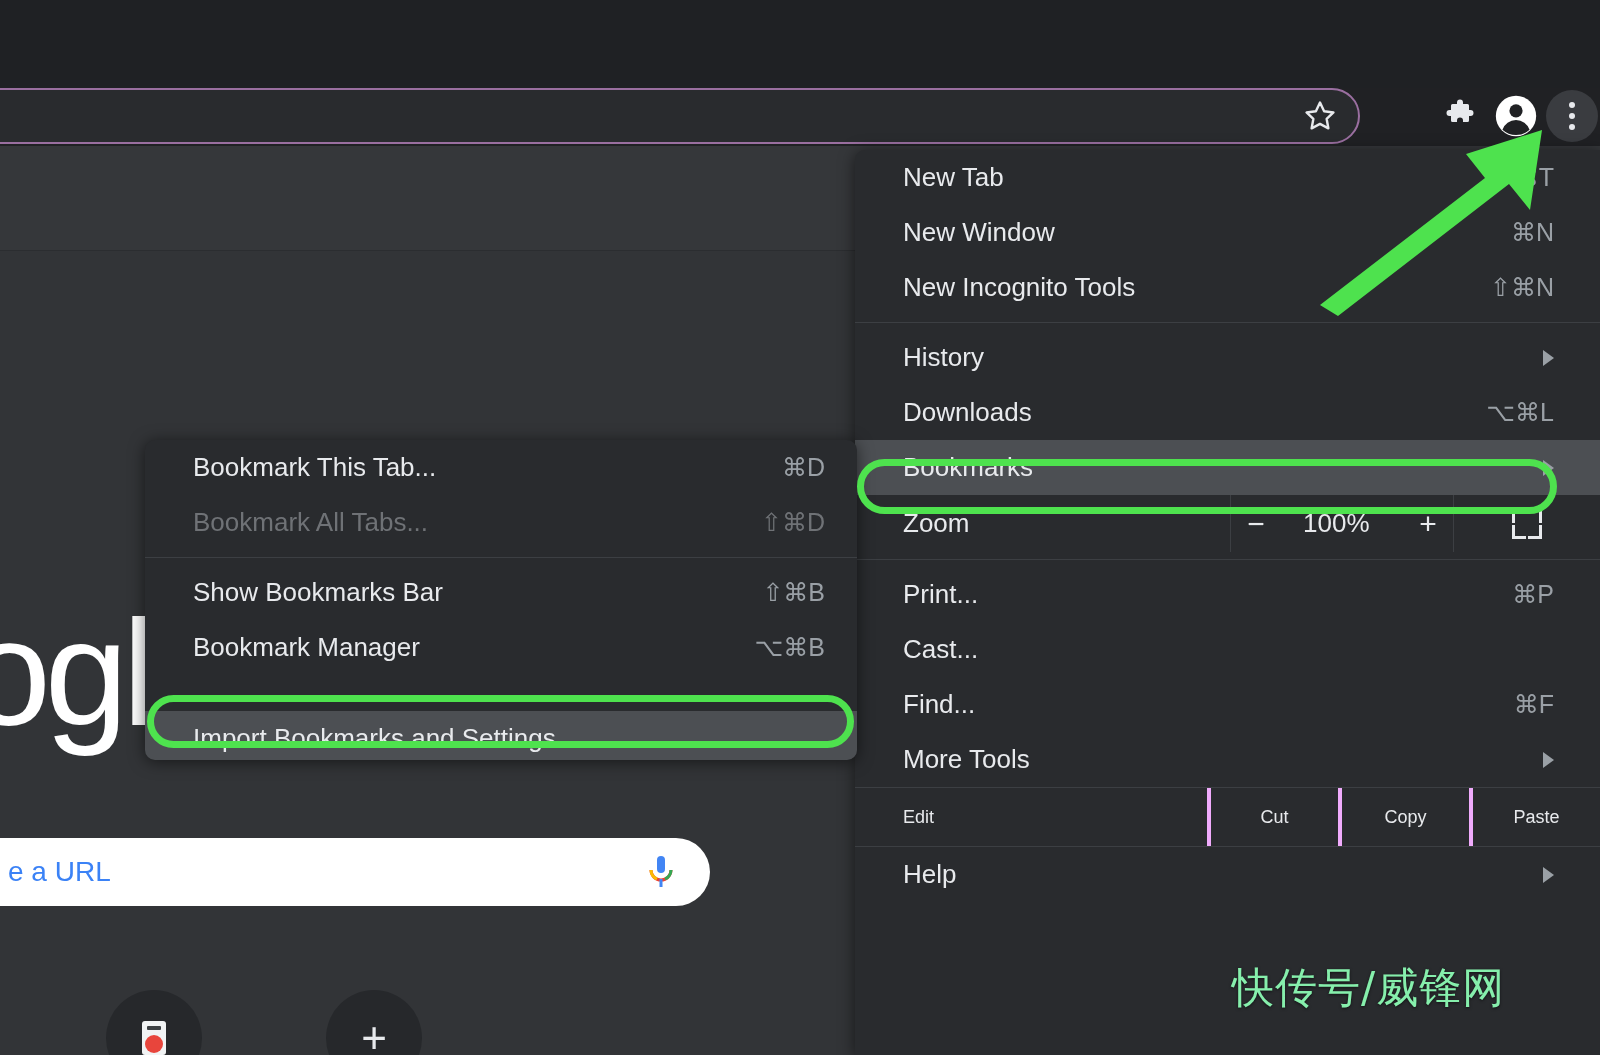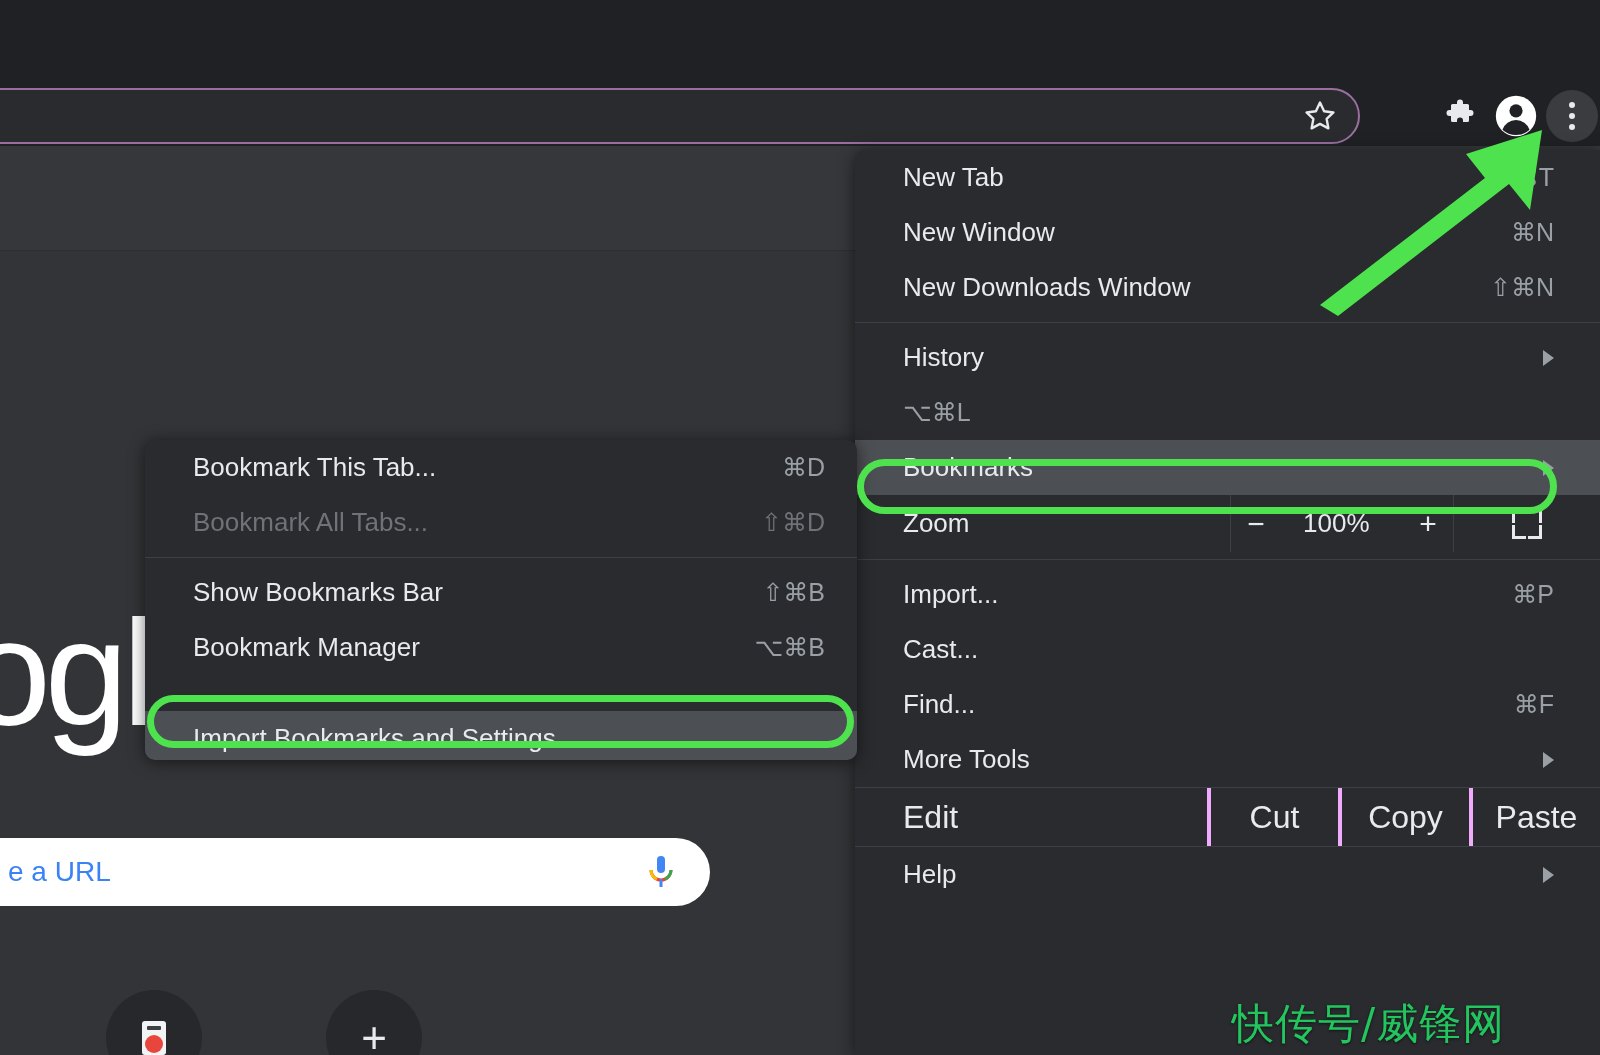--- a/index.html
+++ b/index.html
@@ -268,7 +268,7 @@
       <span class="accel">⌘N</span>
     </div>
     <div class="mi">
-      <span class="label">New Downloads Window</span>
+      <span class="label">New Incognito Tools</span>
       <span class="accel">⇧⌘N</span>
     </div>
 

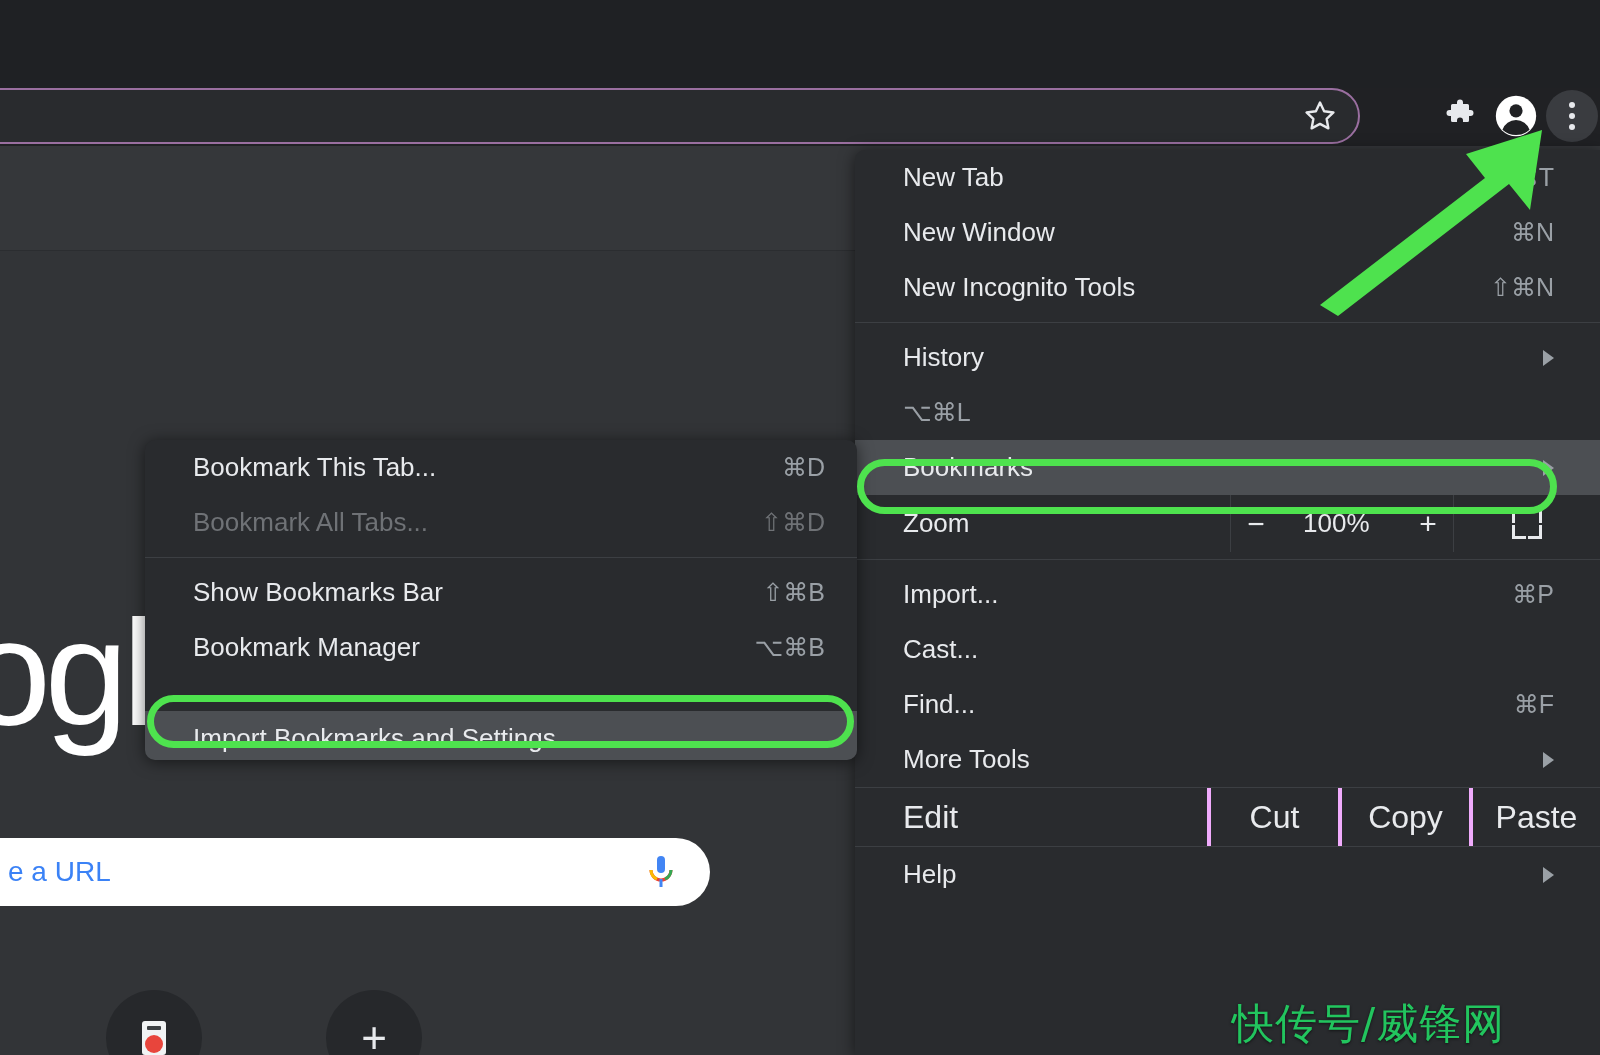--- a/index.html
+++ b/index.html
@@ -279,6 +279,7 @@
       <span class="caret"></span>
     </div>
     <div class="mi">
+      <span class="label">Downloads</span>
       <span class="accel">⌥⌘L</span>
     </div>
     <div class="mi highlight">

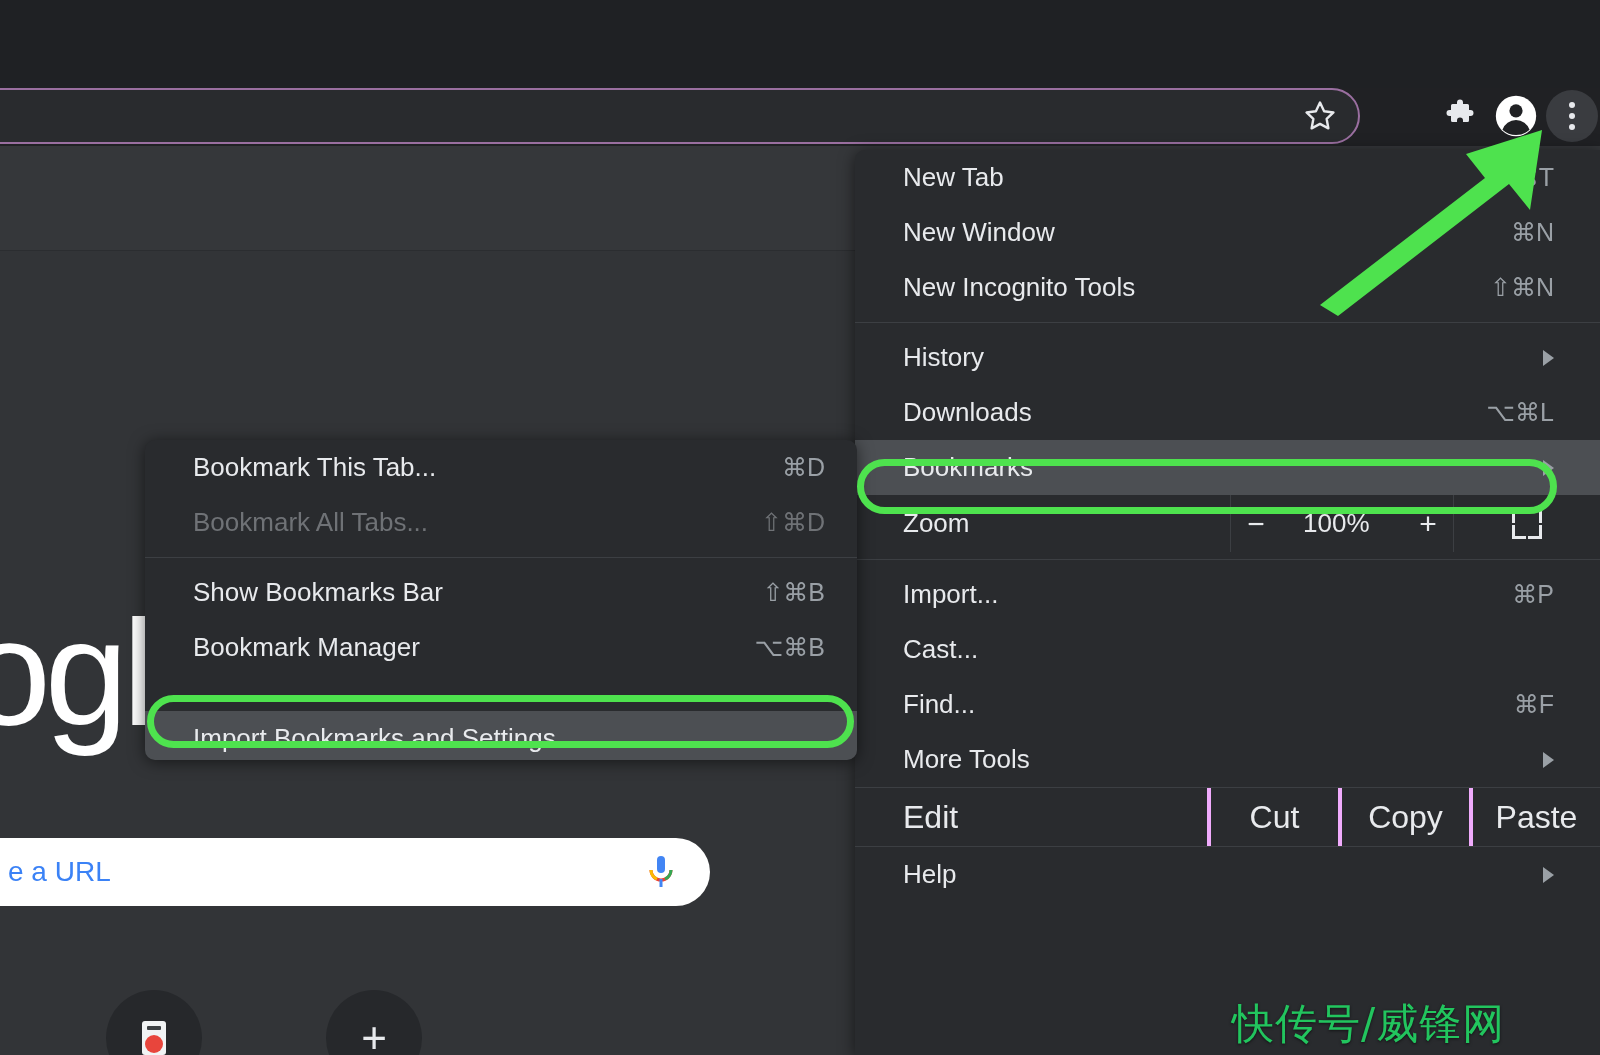--- a/index.html
+++ b/index.html
@@ -307,7 +307,7 @@
     <div class="sep"></div>
 
     <div class="mi">
-      <span class="label">Import...</span>
+      <span class="label">Print...</span>
       <span class="accel">⌘P</span>
     </div>
     <div class="mi">

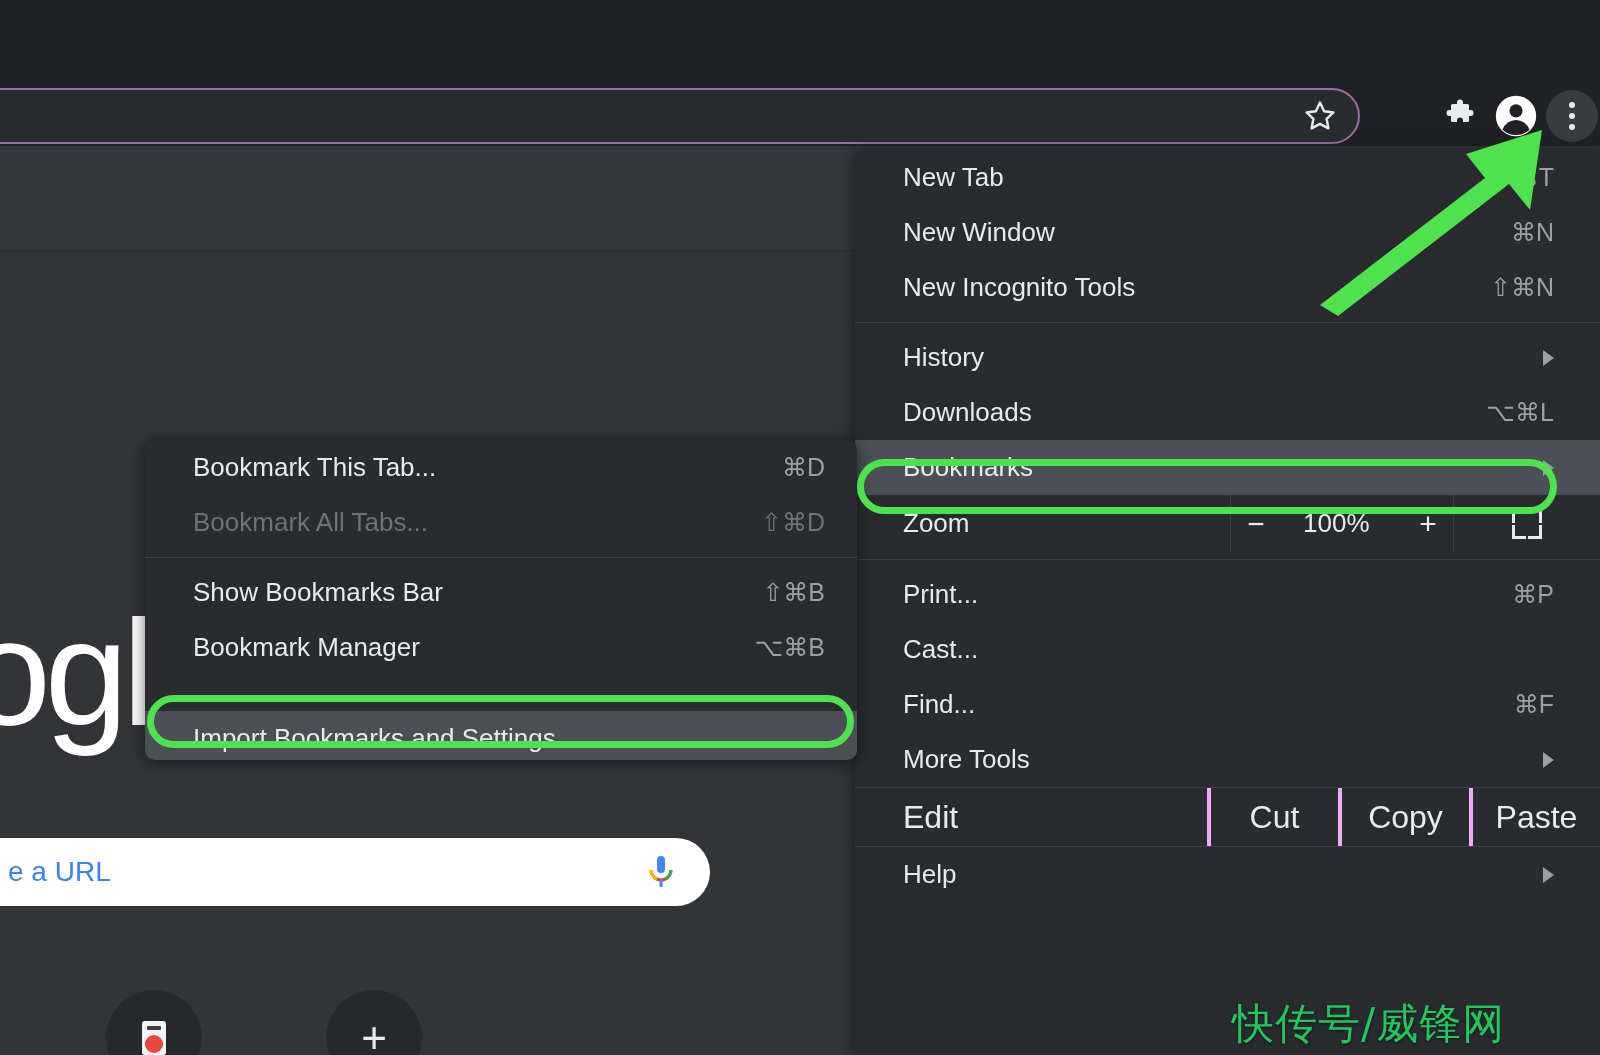--- a/index.html
+++ b/index.html
@@ -135,7 +135,7 @@
   
   .edit-row {
     display: flex; align-items: stretch; height: 58px;
-    color: #e8eaed; font-size: 32px;
+    color: #e8eaed; font-size: 18px;
     border-top: 1px solid #3c3f43; border-bottom: 1px solid #3c3f43;
   }
   .edit-label { flex: 1; display:flex; align-items:center; padding-left: 48px; }

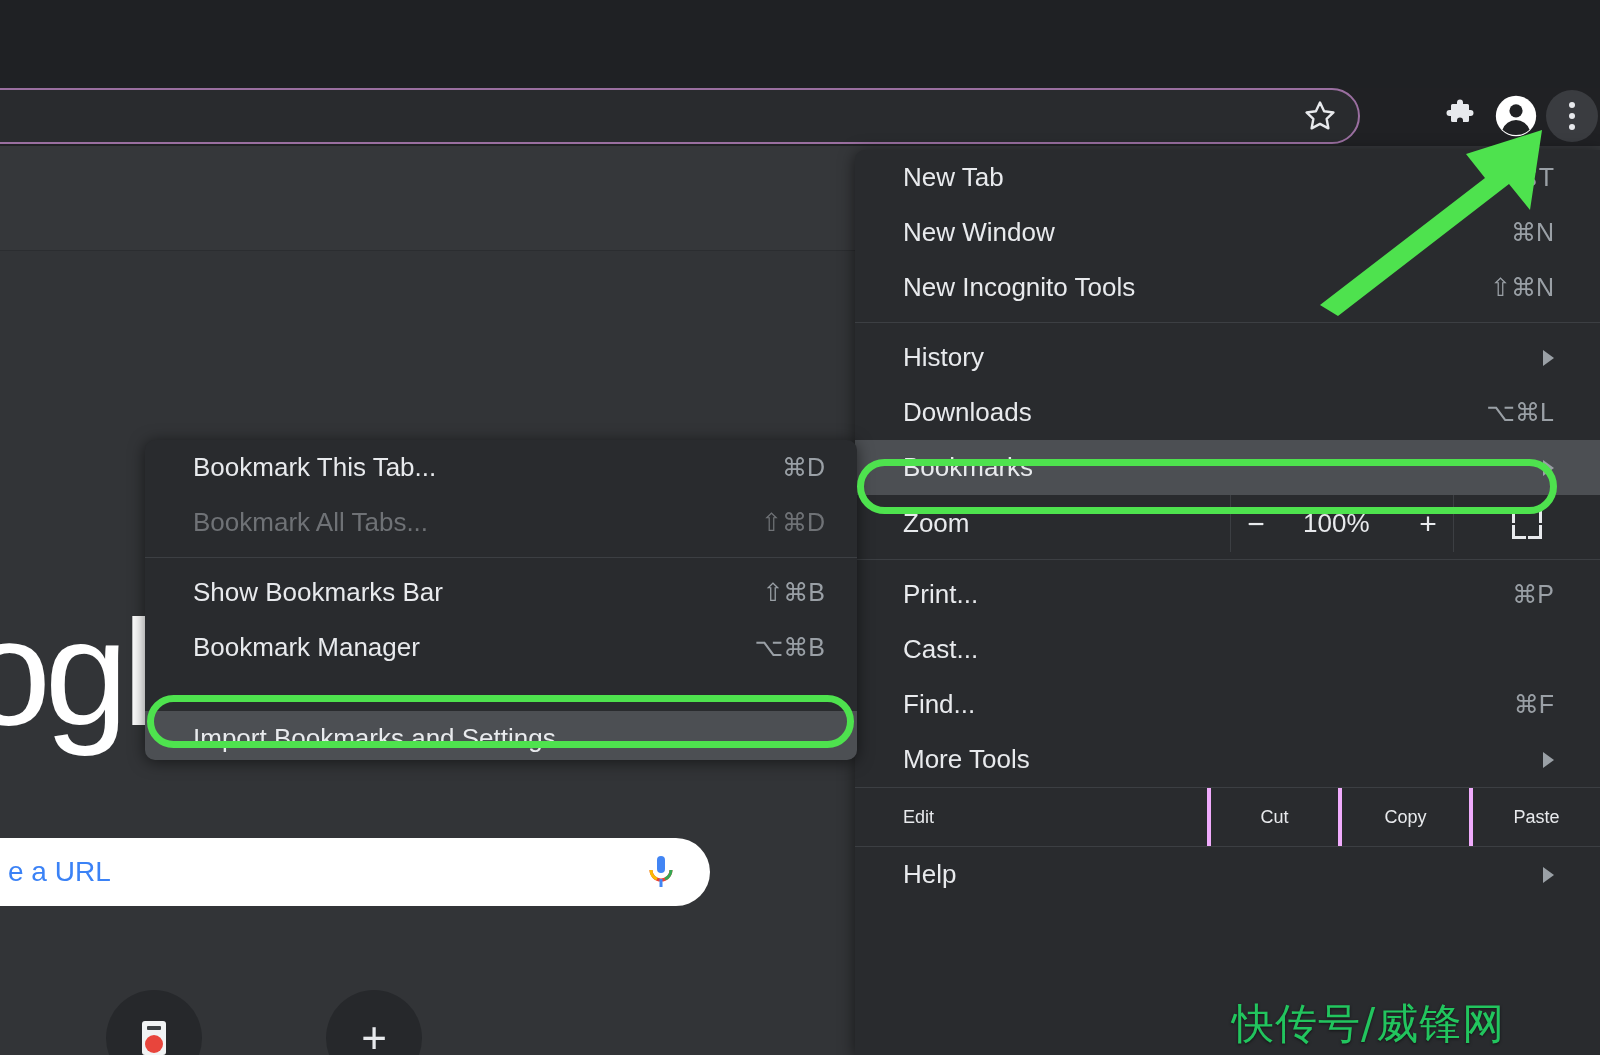--- a/index.html
+++ b/index.html
@@ -181,8 +181,8 @@
 
   
   .watermark {
-    position: absolute; left: 1232px; top: 996px;
-    color: #22c55e; font-size: 42px; letter-spacing: 1px;
+    position: absolute; left: 1232px; top: 960px;
+    color: #86efac; font-size: 42px; letter-spacing: 1px;
     font-family: "DejaVu Sans", sans-serif;
     text-shadow: 0 1px 3px rgba(0,0,0,.6);
   }

